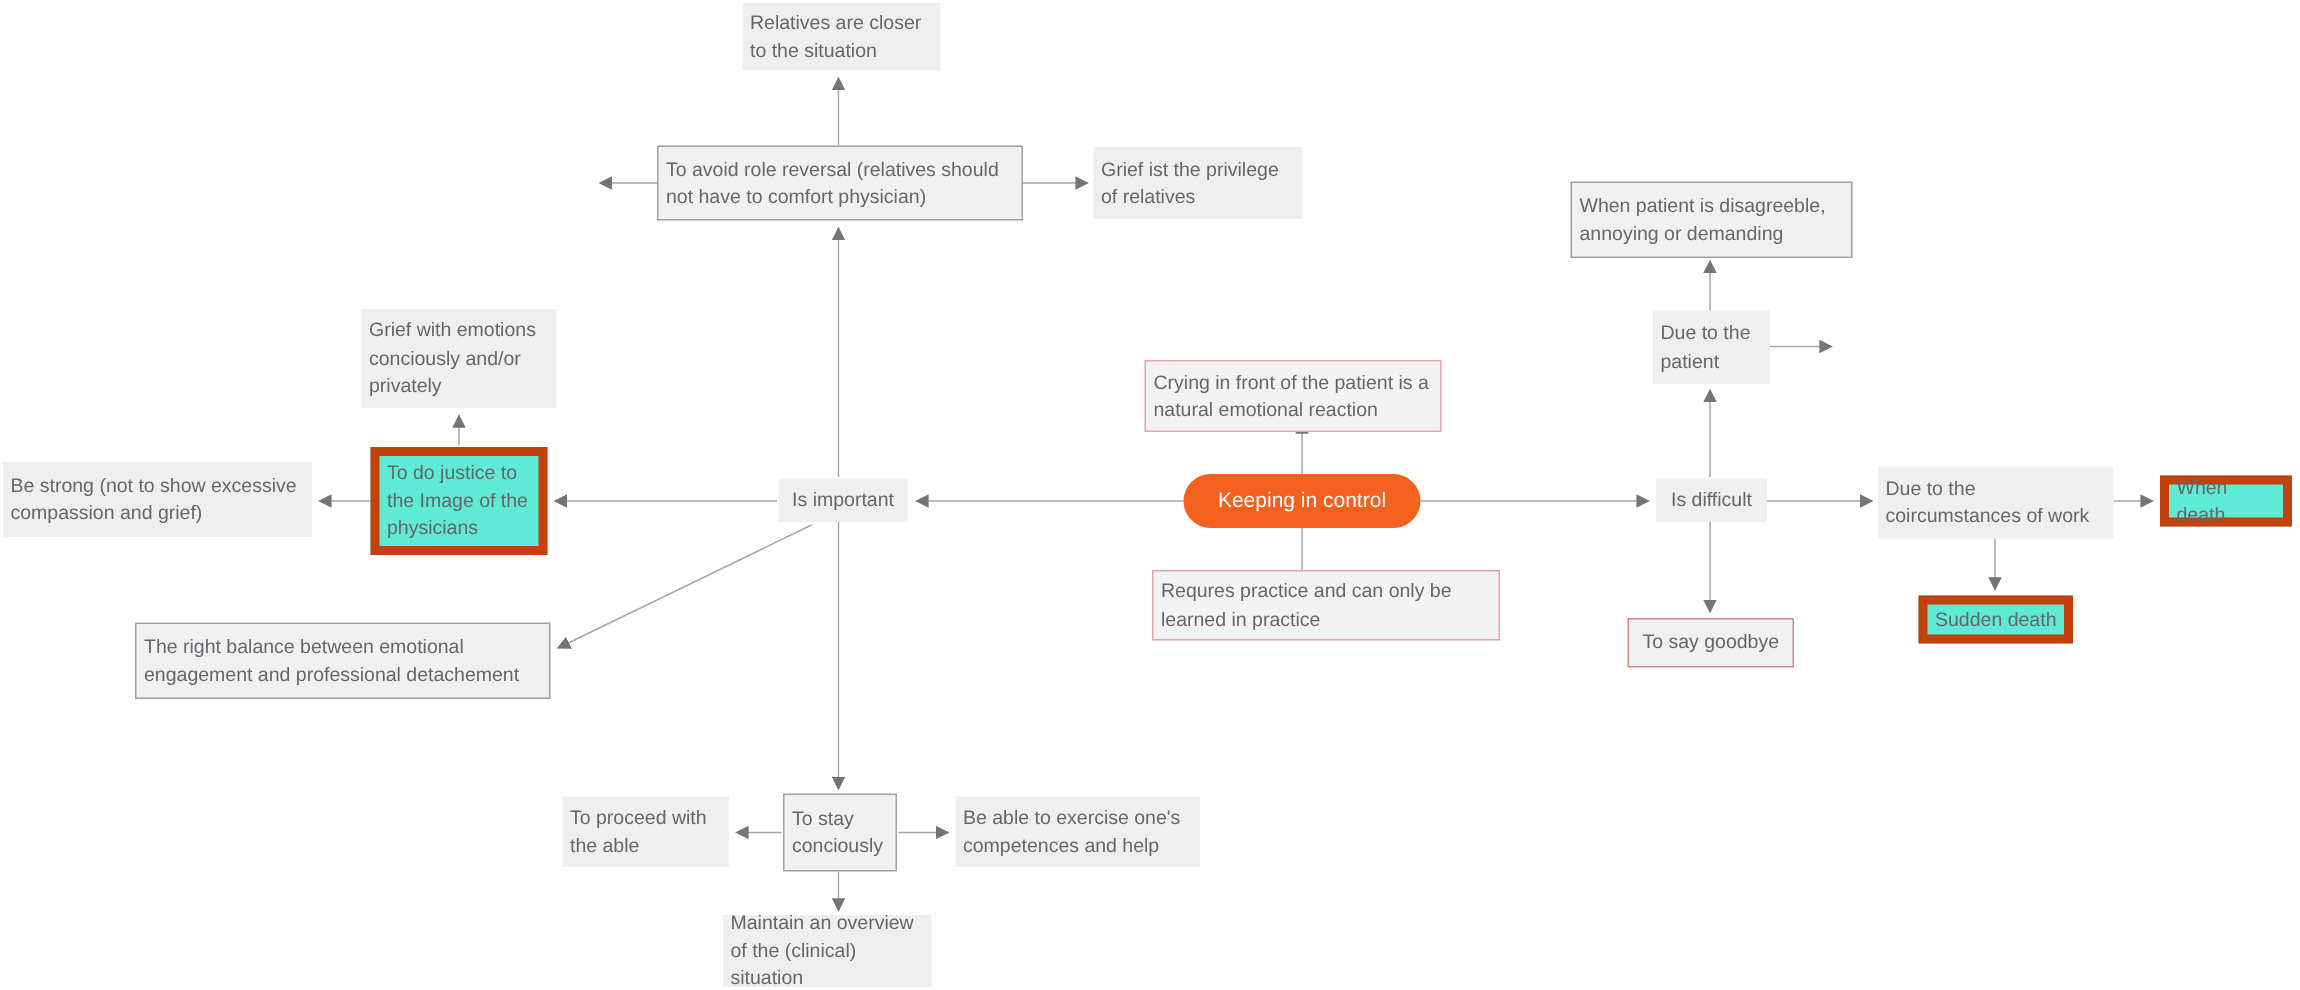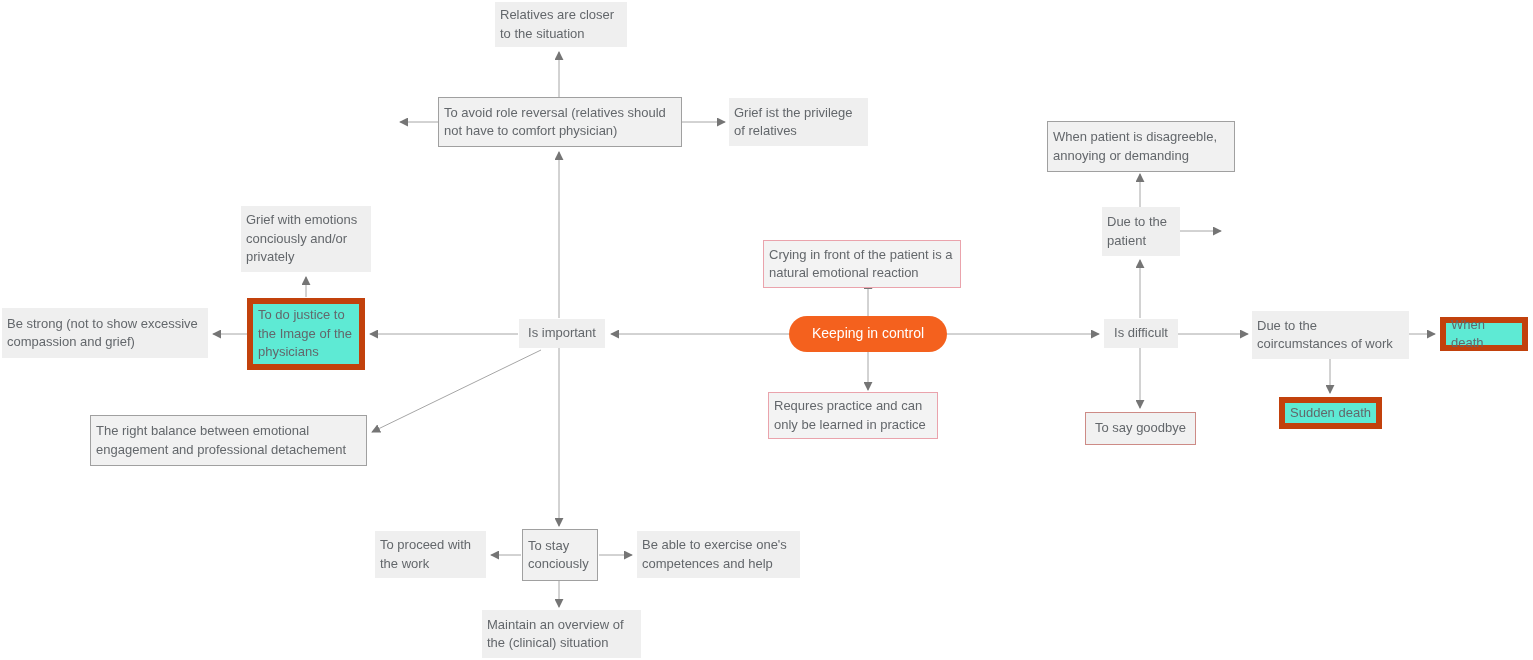--- a/index.html
+++ b/index.html
@@ -71,7 +71,7 @@
   <div class="node" style="left:1104px;top:319px;width:74px;height:29px">Is difficult</div>
 
   <div class="node pink" style="left:763px;top:240px;width:198px;height:48px">Crying in front of the patient is a natural emotional reaction</div>
-  <div class="node pink" style="left:768px;top:392px;width:170px;height:47px">Requres practice and can only be learned in practice</div>
+  <div class="node pink" style="left:768px;top:380px;width:232px;height:47px">Requres practice and can only be learned in practice</div>
 
   <div class="node outlined" style="left:438px;top:97px;width:244px;height:50px">To avoid role reversal (relatives should not have to comfort physician)</div>
   <div class="node" style="left:495px;top:2px;width:132px;height:45px">Relatives are closer to the situation</div>

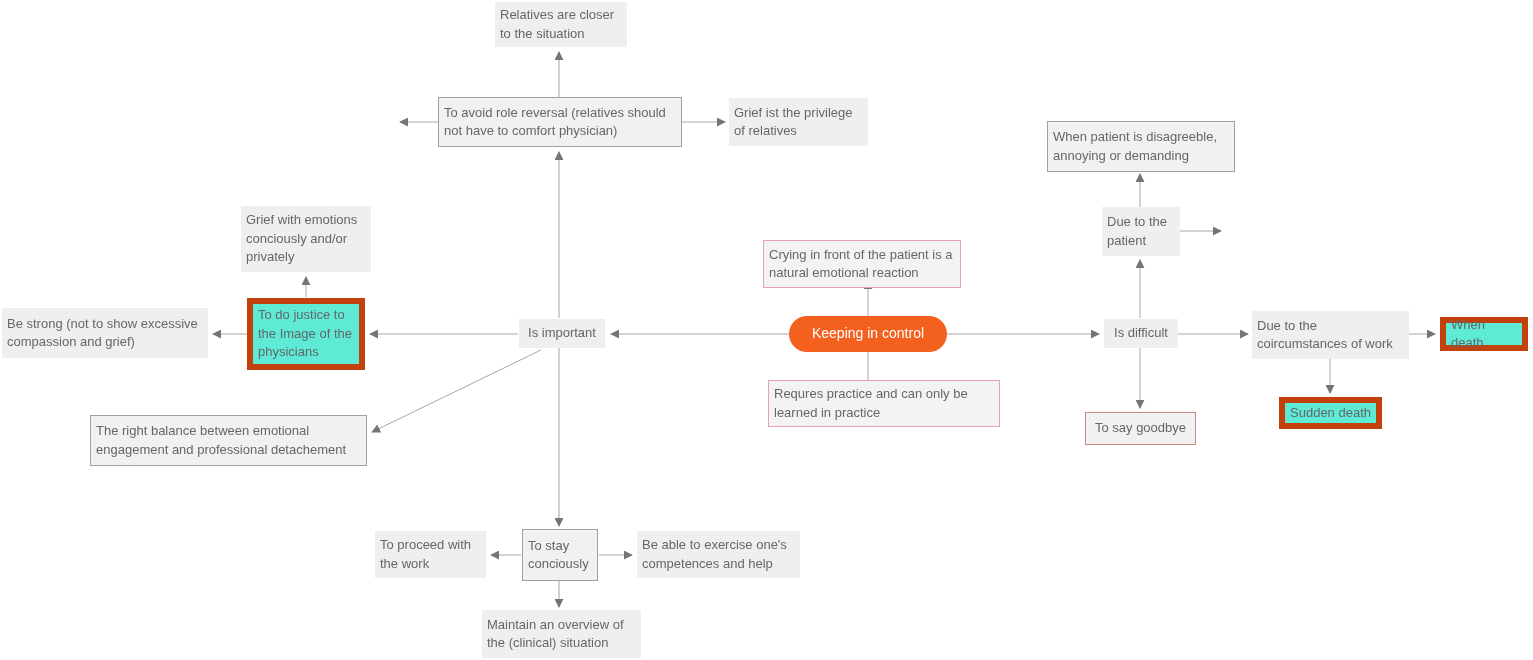--- a/index.html
+++ b/index.html
@@ -84,7 +84,7 @@
   <div class="node outlined" style="left:90px;top:415px;width:277px;height:51px">The right balance between emotional engagement and professional detachement</div>
 
   <div class="node outlined" style="left:522px;top:529px;width:76px;height:52px">To stay conciously</div>
-  <div class="node" style="left:375px;top:531px;width:111px;height:47px">To proceed with the work</div>
+  <div class="node" style="left:375px;top:531px;width:111px;height:47px">To proceed with the able</div>
   <div class="node" style="left:637px;top:531px;width:163px;height:47px">Be able to exercise one's competences and help</div>
   <div class="node" style="left:482px;top:610px;width:159px;height:48px">Maintain an overview of the (clinical) situation</div>
 

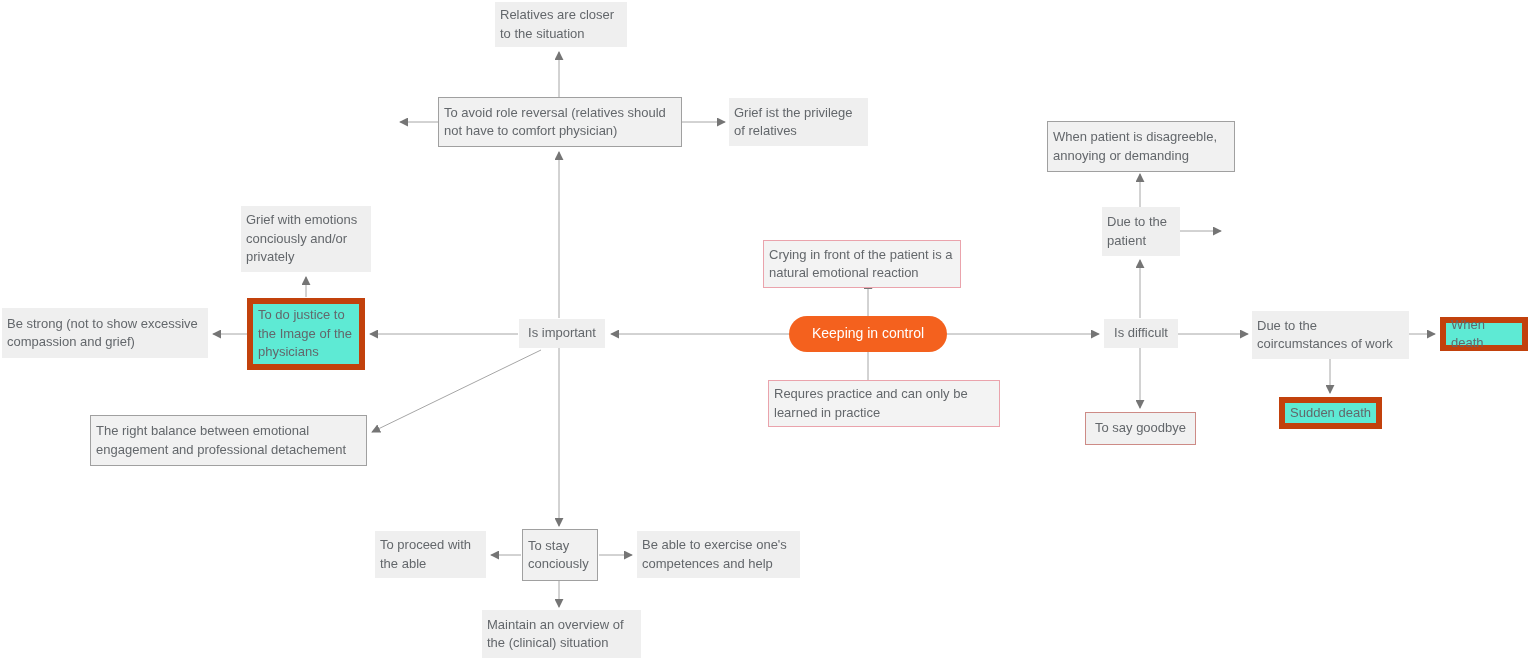--- a/index.html
+++ b/index.html
@@ -86,7 +86,7 @@
   <div class="node outlined" style="left:522px;top:529px;width:76px;height:52px">To stay conciously</div>
   <div class="node" style="left:375px;top:531px;width:111px;height:47px">To proceed with the able</div>
   <div class="node" style="left:637px;top:531px;width:163px;height:47px">Be able to exercise one's competences and help</div>
-  <div class="node" style="left:482px;top:610px;width:159px;height:48px">Maintain an overview of the (clinical) situation</div>
+  <div class="node" style="left:482px;top:610px;width:139px;height:48px">Maintain an overview of the (clinical) situation</div>
 
   <div class="node" style="left:1102px;top:207px;width:78px;height:49px">Due to the patient</div>
   <div class="node outlined" style="left:1047px;top:121px;width:188px;height:51px">When patient is disagreeble, annoying or demanding</div>

